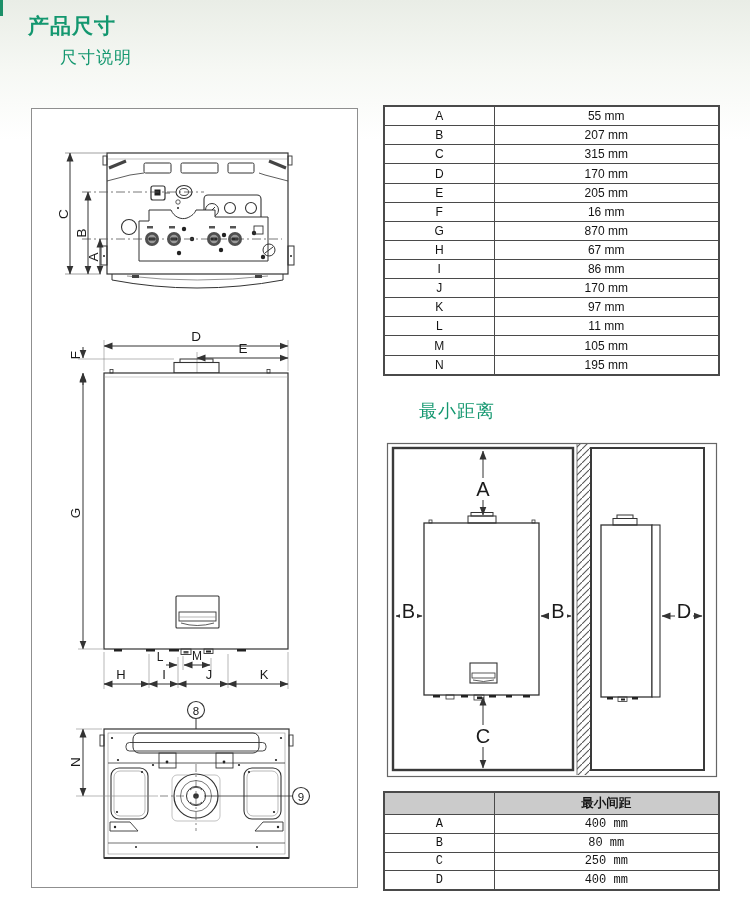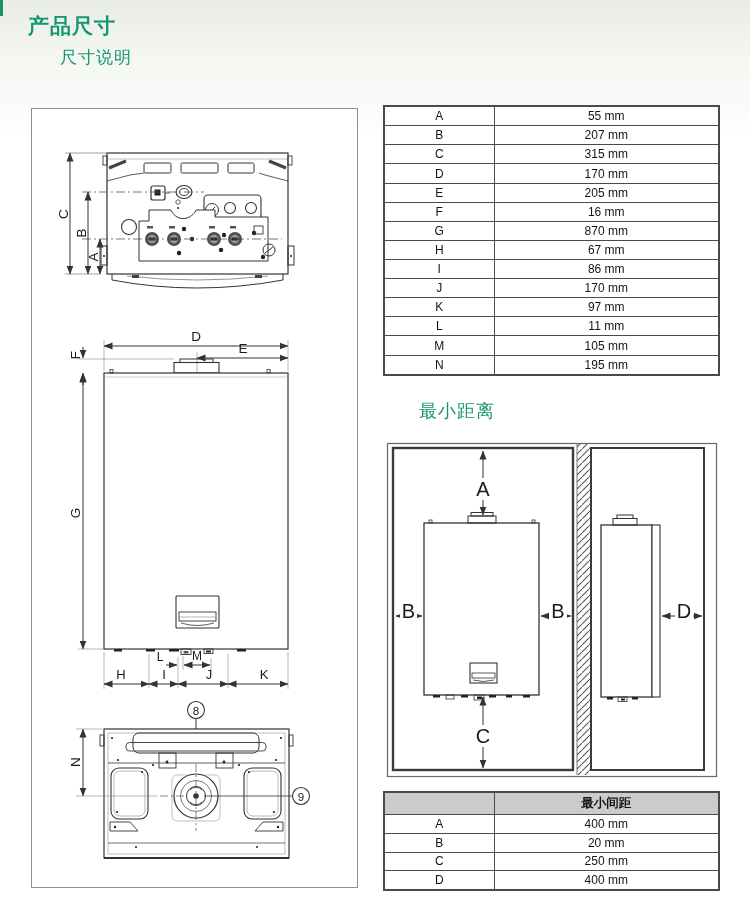--- a/index.html
+++ b/index.html
@@ -17,7 +17,7 @@
   .min-diagram{position:absolute;left:386px;top:442px;}
   table{border-collapse:collapse;table-layout:fixed;background:#fff;}
   .dim-table{position:absolute;left:383px;top:105px;width:335px;height:271px;border:2px solid #4a4a4a;}
-  .sp-table{position:absolute;left:383px;top:791px;width:335px;height:100px;border:2px solid #4a4a4a;}
+  .sp-table{position:absolute;left:383px;top:791px;width:335px;height:100px;border:2px solid #4a4a4a;font-family:Liberation Mono, monospace;}
   td{border:1.5px solid #4a4a4a;font-size:12px;text-align:center;padding:0;color:#141414;}
   .sp-table .hdr{background:#cbcbcb;font-weight:700;font-size:12.5px;}
   svg text{font-family:"Liberation Sans",sans-serif;fill:#1a1a1a;}

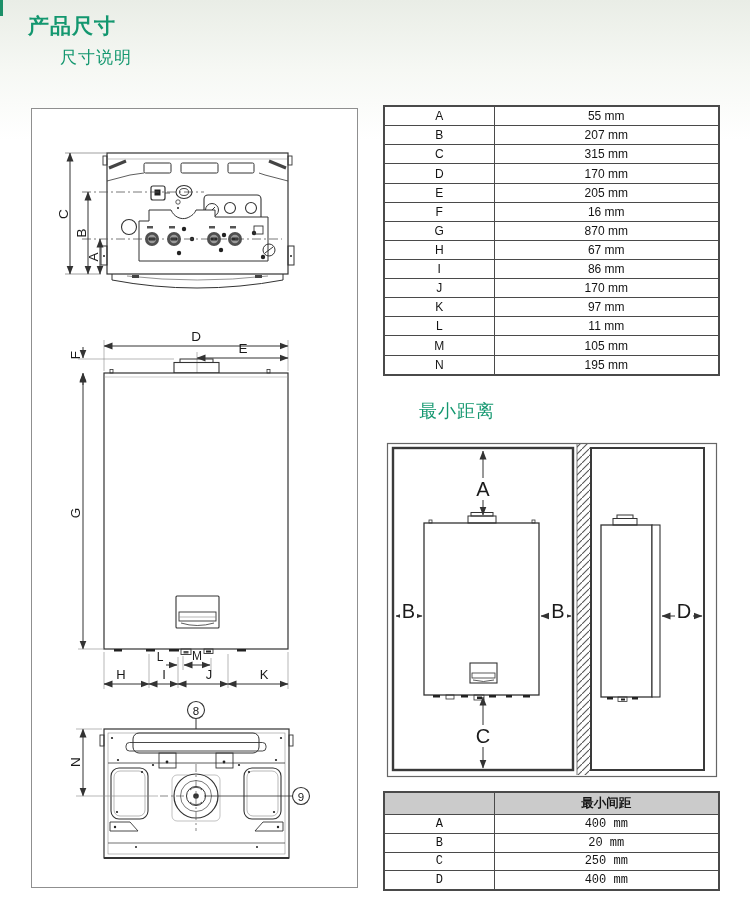--- a/index.html
+++ b/index.html
@@ -390,7 +390,7 @@
       </tr>
   <tr>
         <td>B</td>
-        <td>20 mm</td>
+        <td>80 mm</td>
       </tr>
   <tr>
         <td>C</td>

